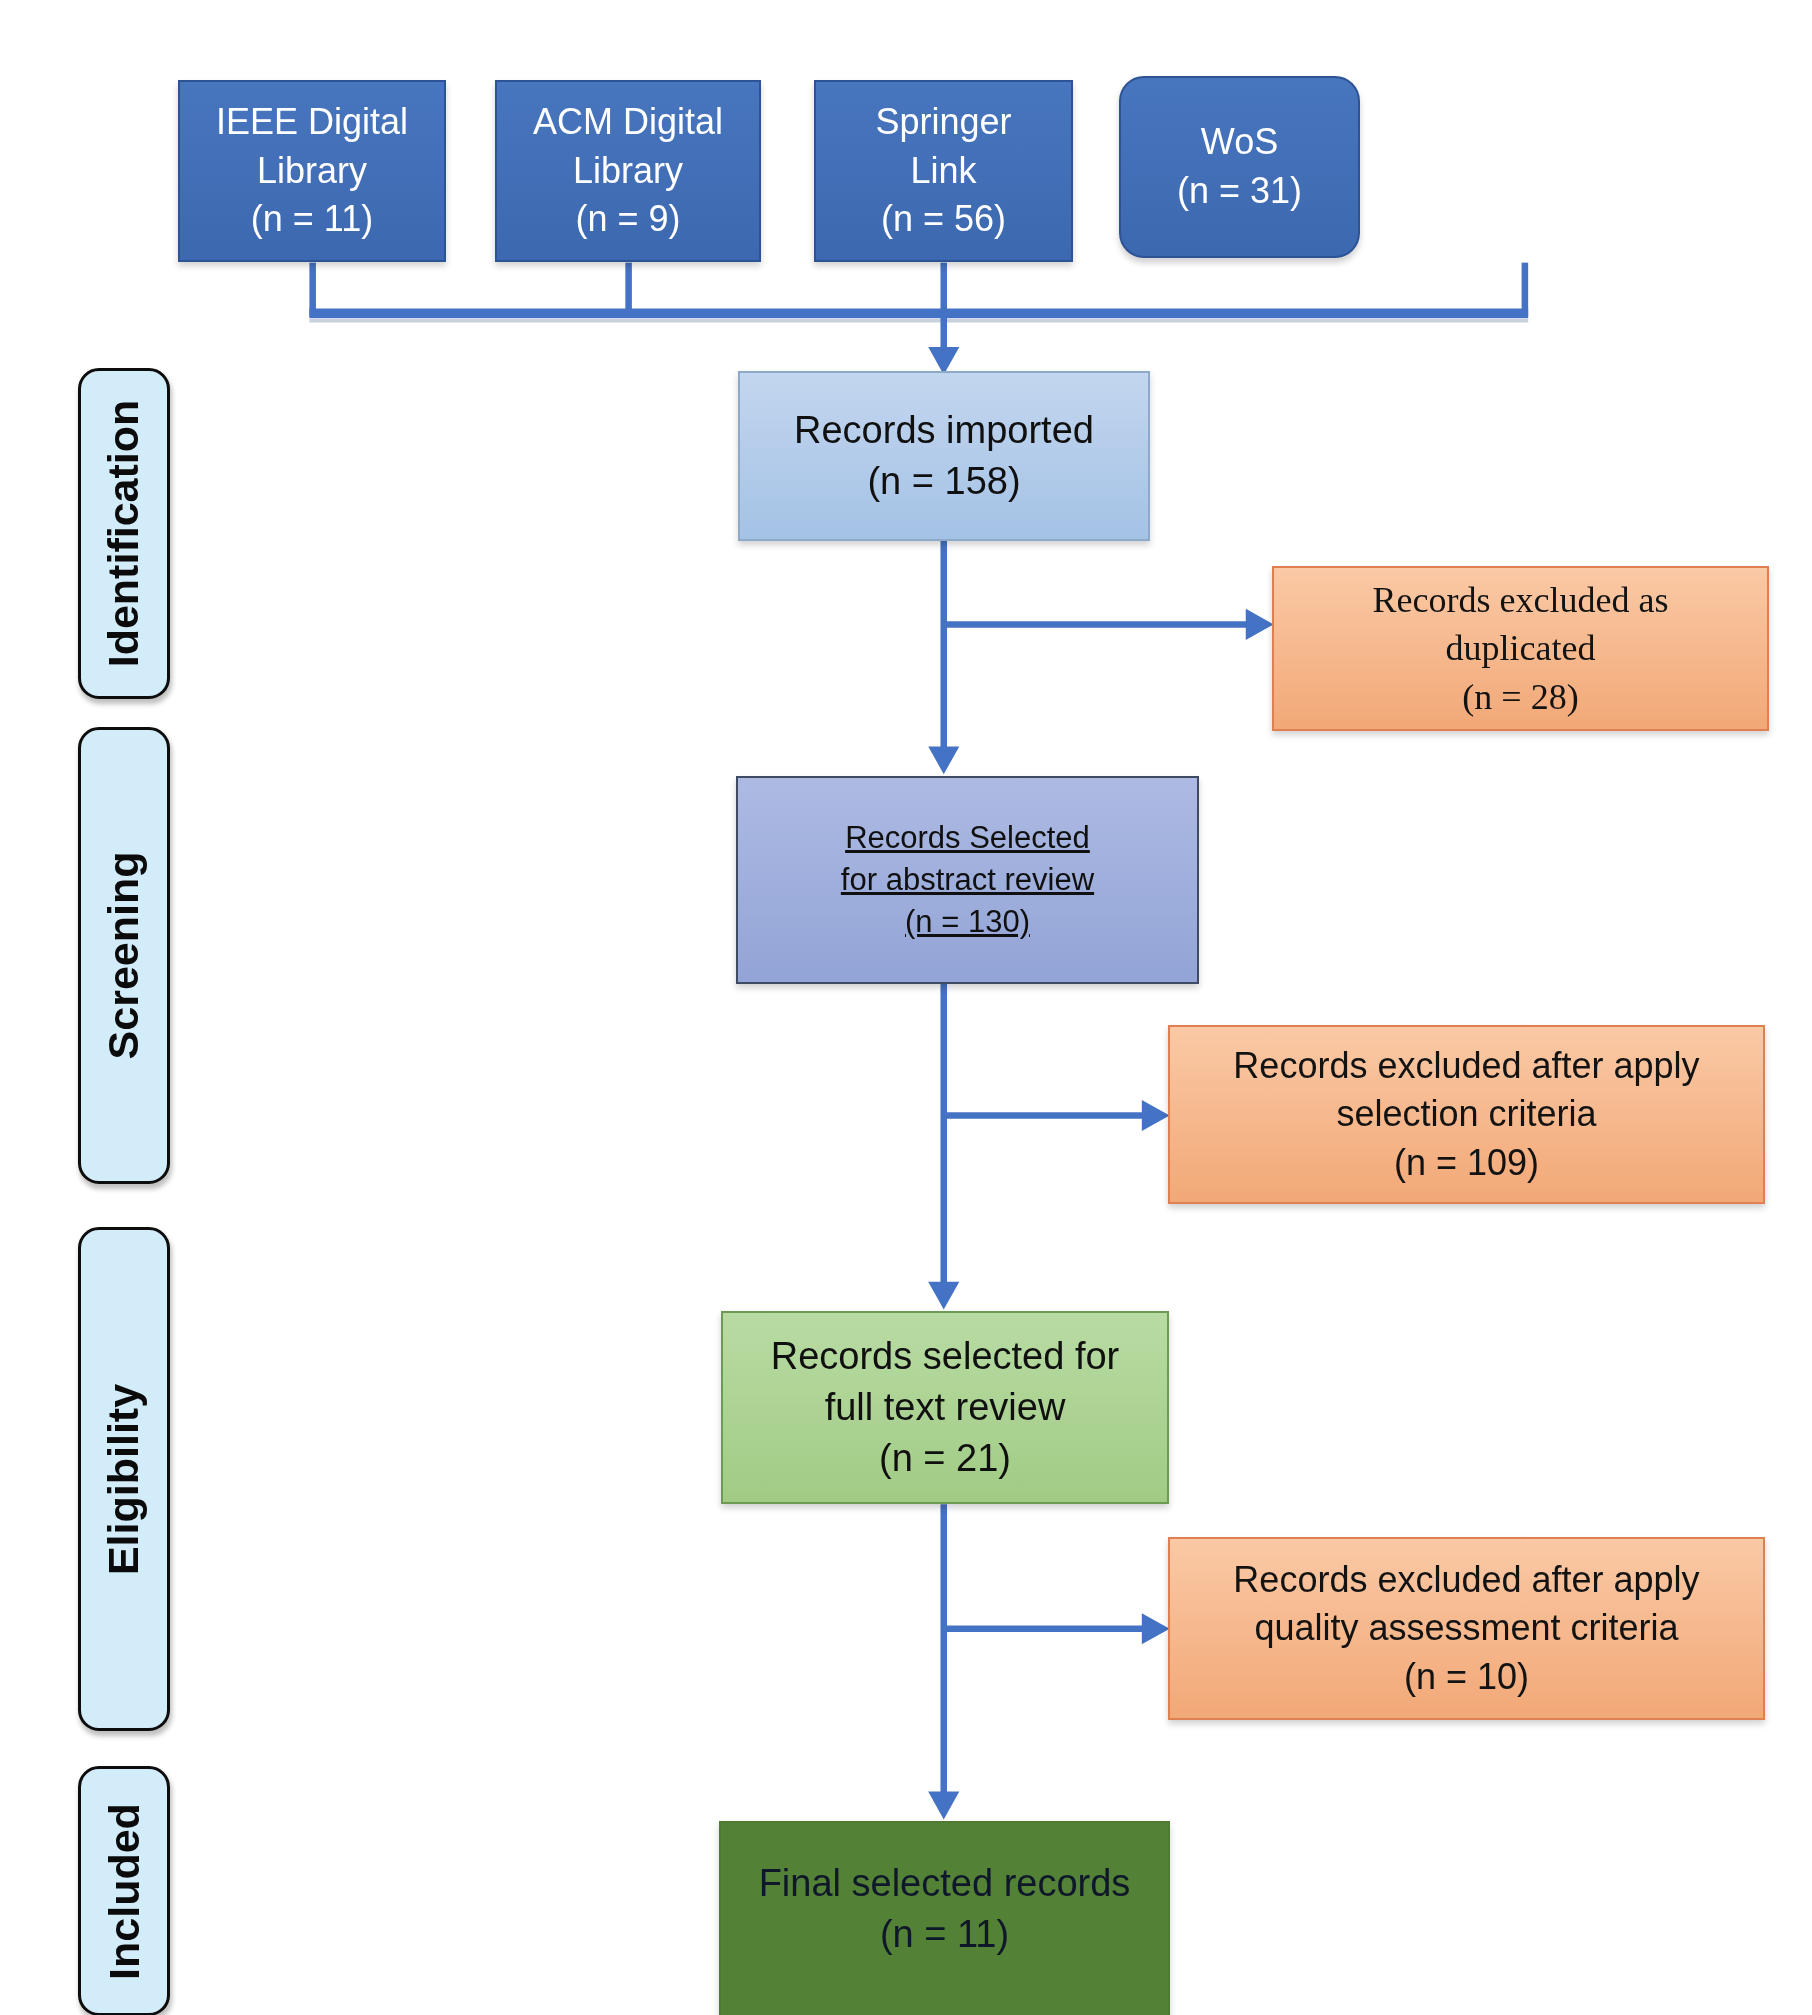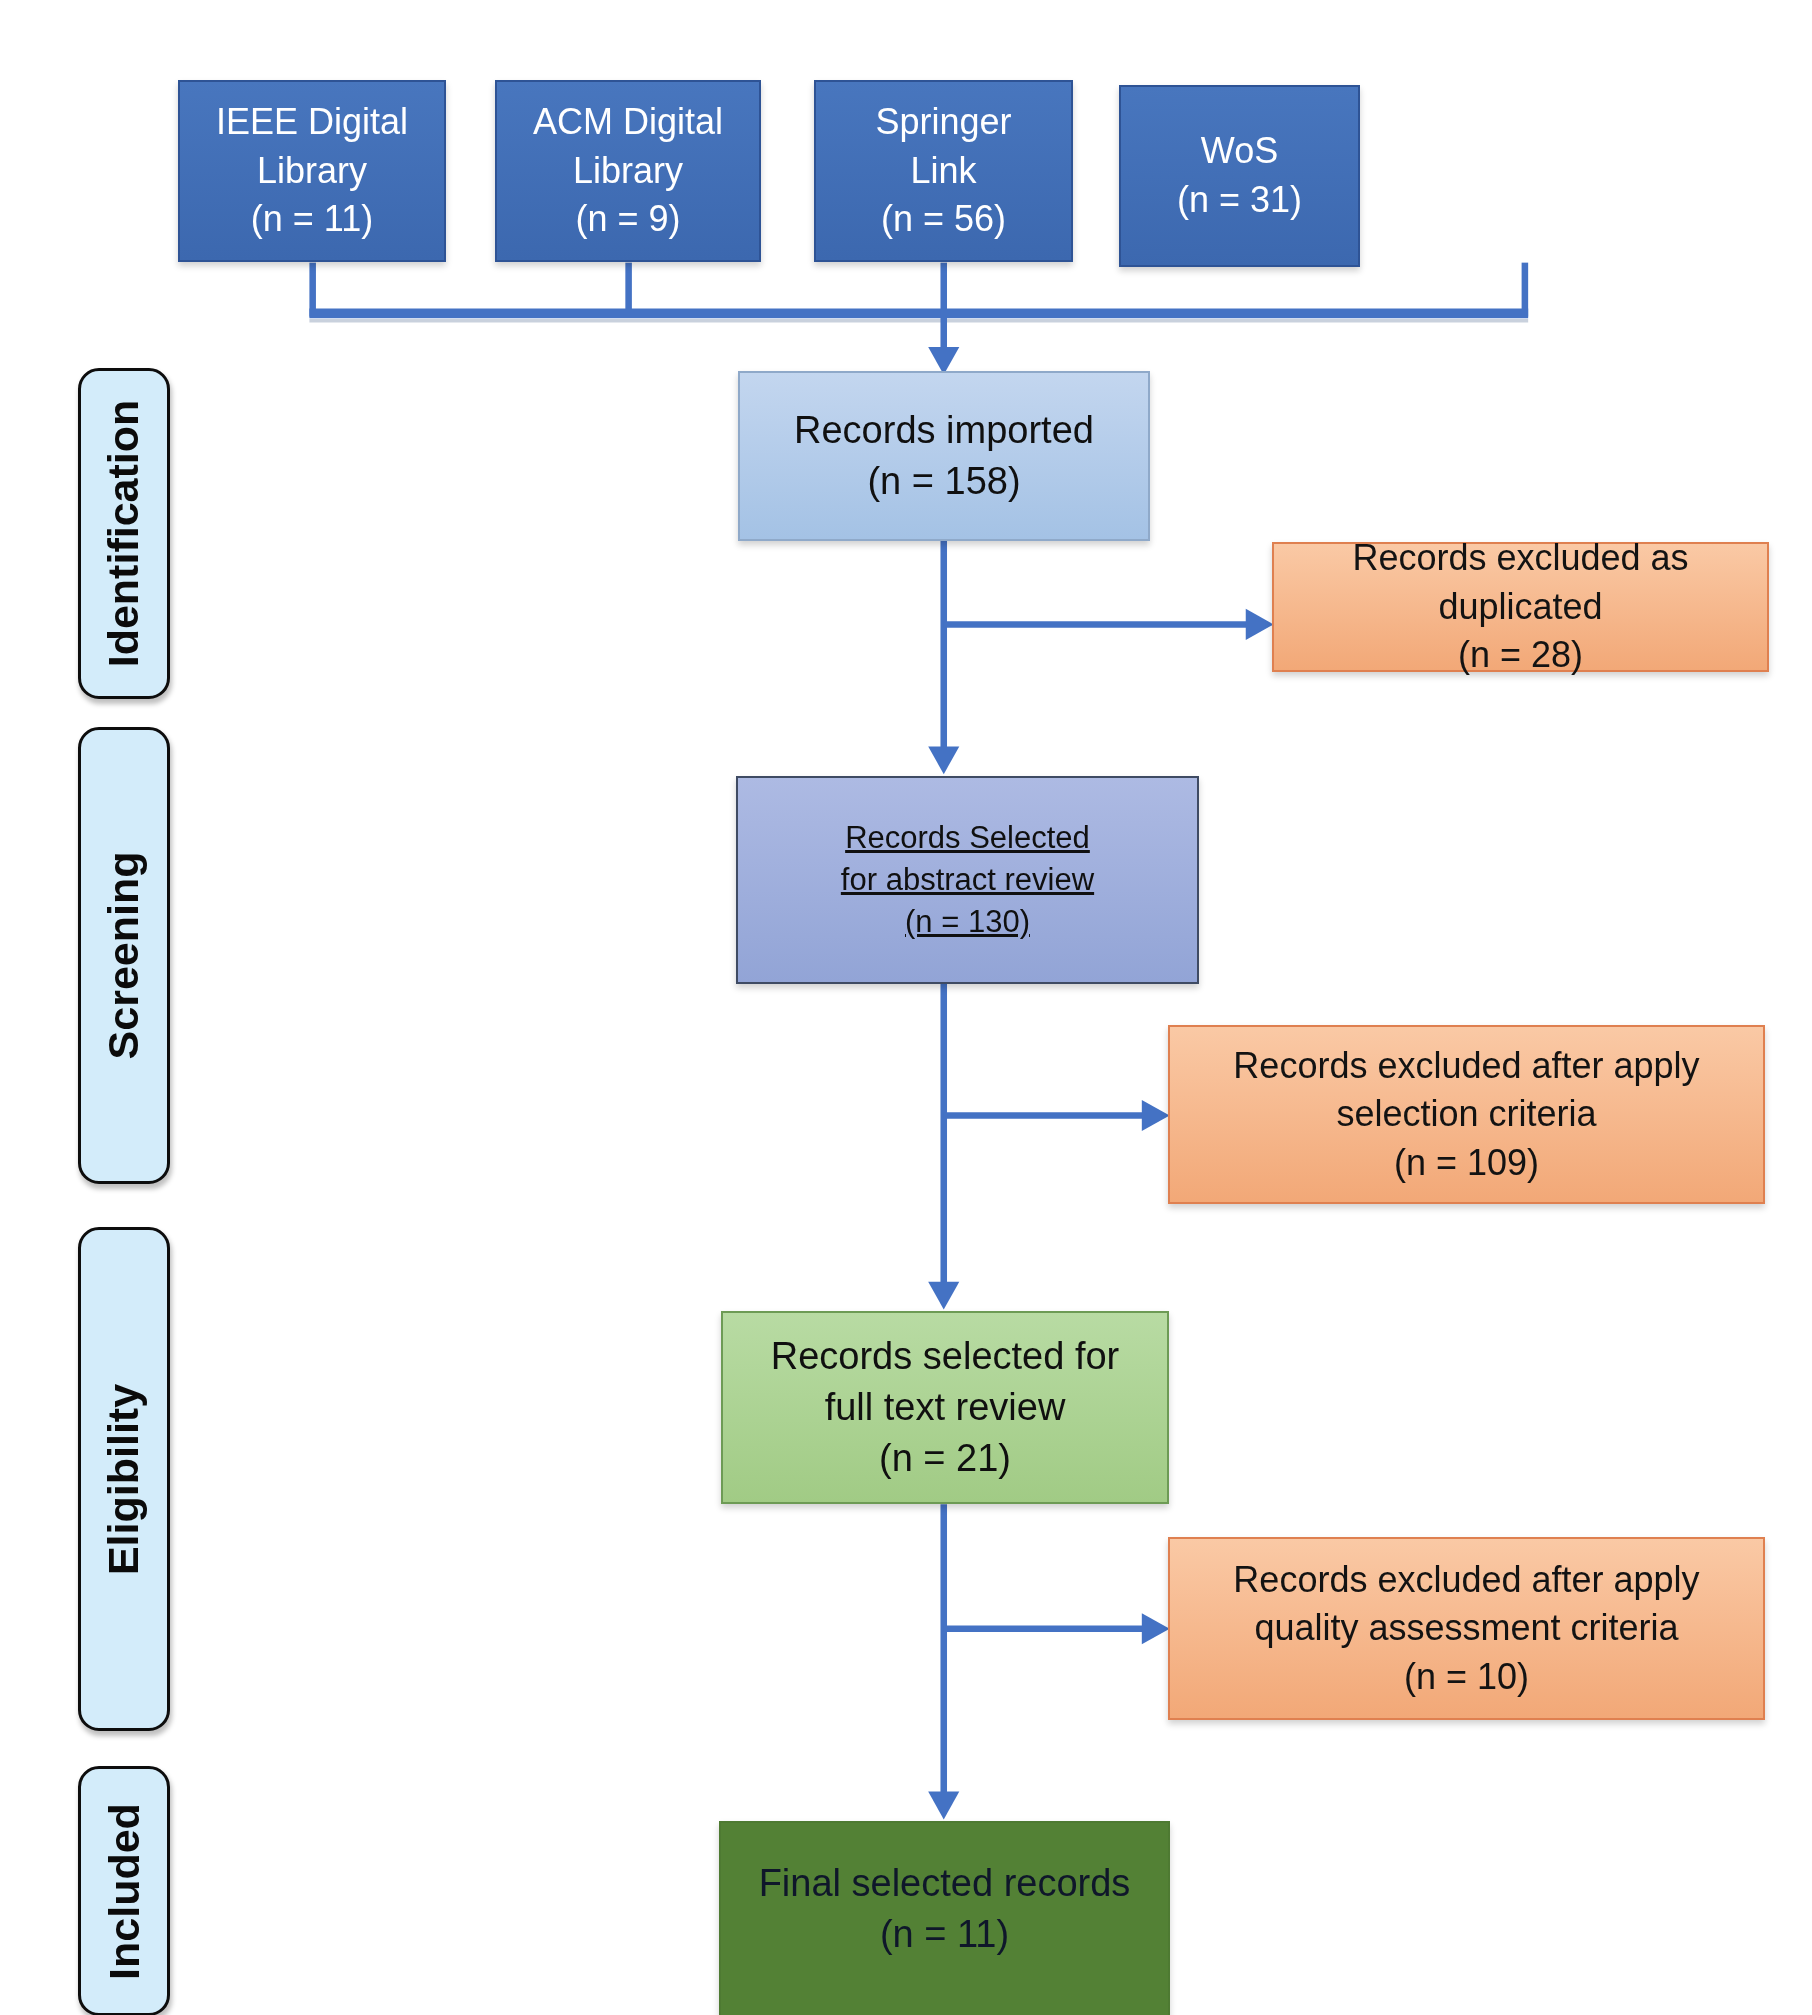--- a/index.html
+++ b/index.html
@@ -39,7 +39,7 @@
   #src1{left:178px;top:49px;width:268px;height:182px;}
   #src2{left:495px;top:49px;width:266px;height:182px;}
   #src3{left:814px;top:49px;width:259px;height:182px;}
-  #src4{left:1119px;top:54px;width:241px;height:182px;}
+  #src4{left:1119px;top:45px;width:241px;height:182px;border-radius:25px;}
   #src5{left:1404px;top:49px;width:240px;height:182px;}
   
   #imported{

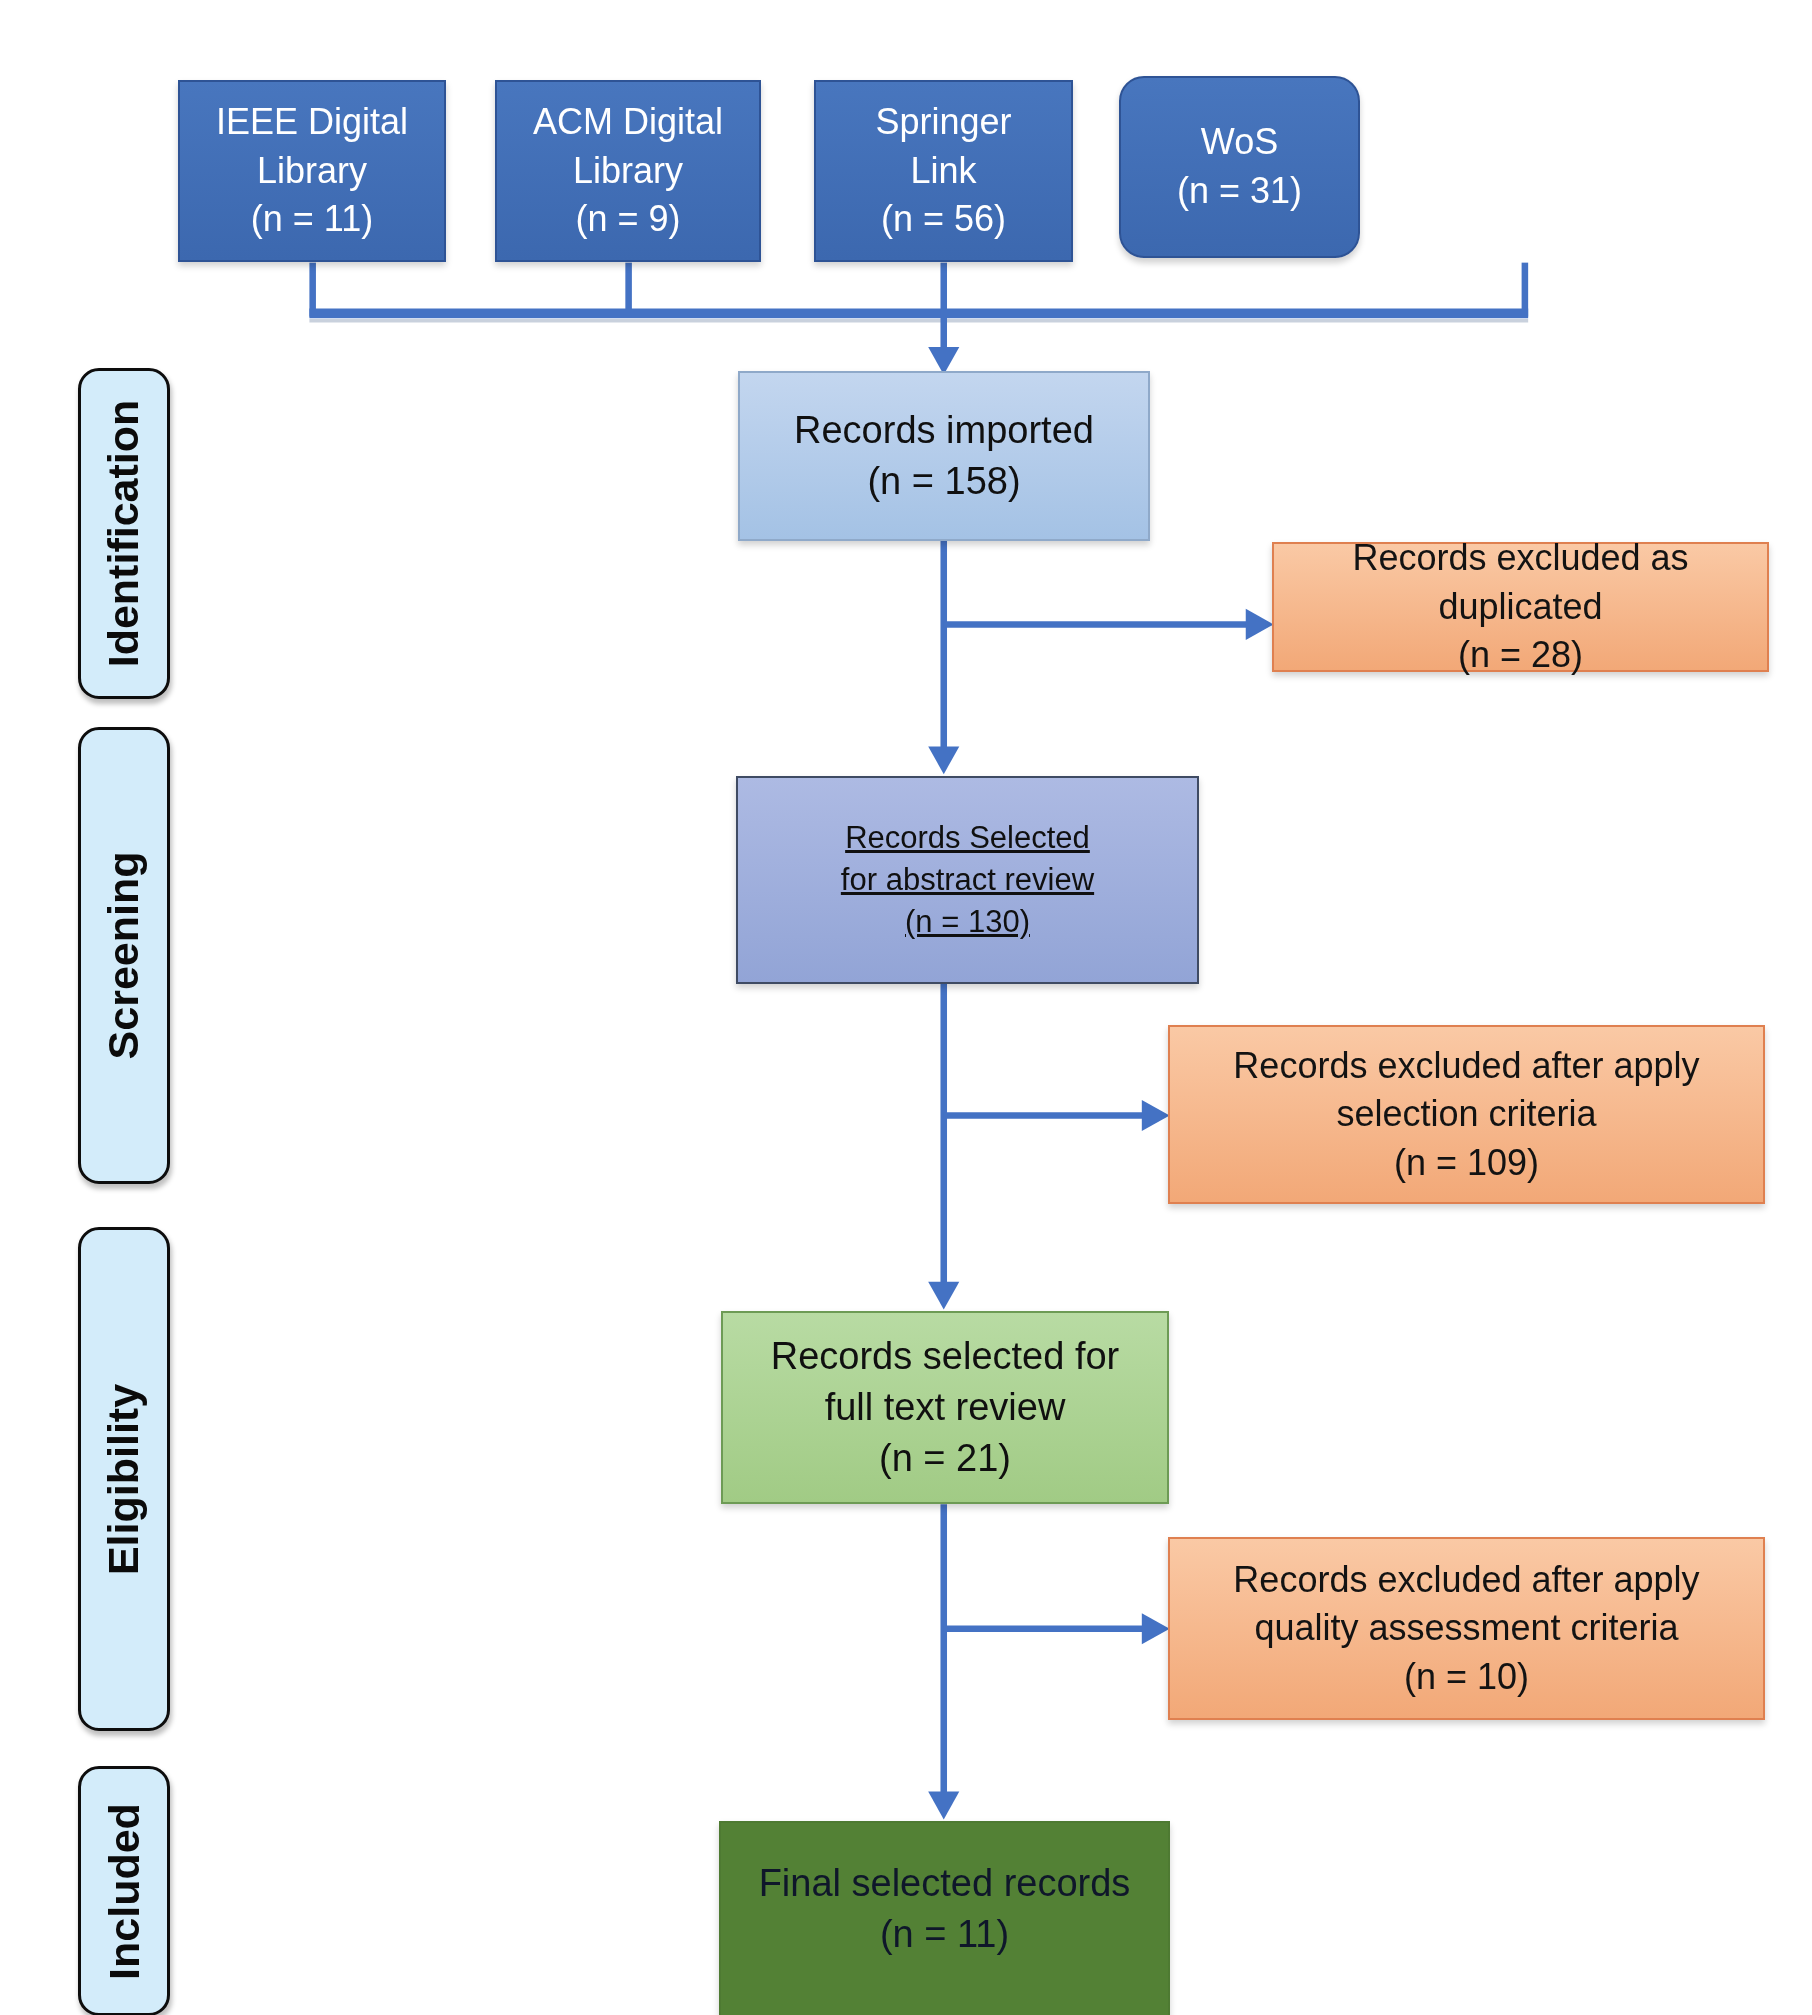--- a/index.html
+++ b/index.html
@@ -70,7 +70,7 @@
     color:#131313;
     font-size:36px;
   }
-  #excl1{left:1272px;top:511px;width:497px;height:130px;}
+  #excl1{left:1272px;top:535px;width:497px;height:165px;font-family:Liberation Serif, serif;}
   #excl2{left:1168px;top:994px;width:597px;height:179px;}
   #excl3{left:1168px;top:1506px;width:597px;height:183px;}
   

